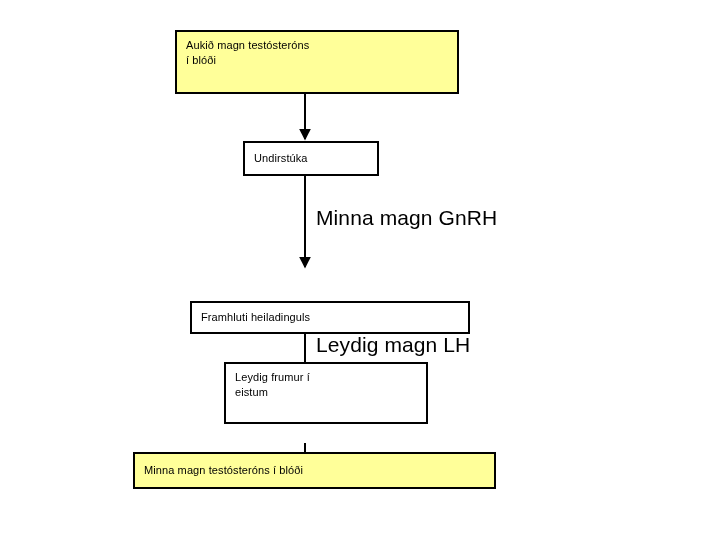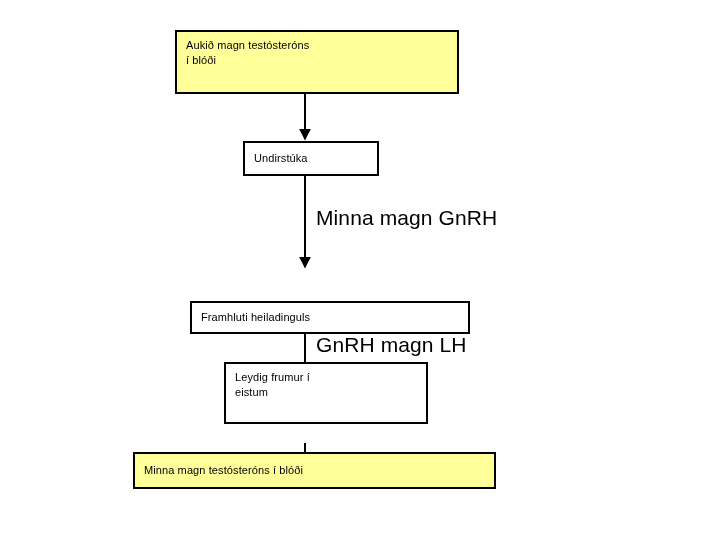--- a/index.html
+++ b/index.html
@@ -96,6 +96,6 @@
 
 <div class="edge-label" id="edge-label-0">Minna magn GnRH</div>
 
-<div class="edge-label" id="edge-label-1">GnRH magn LH</div>
+<div class="edge-label" id="edge-label-1">Leydig magn LH</div>
 
 </body></html>

